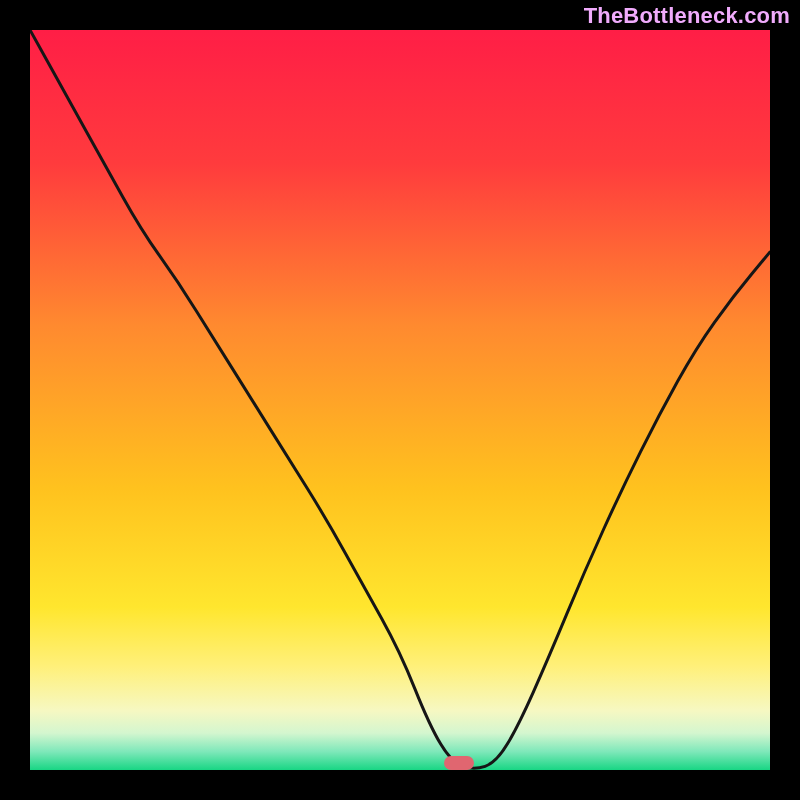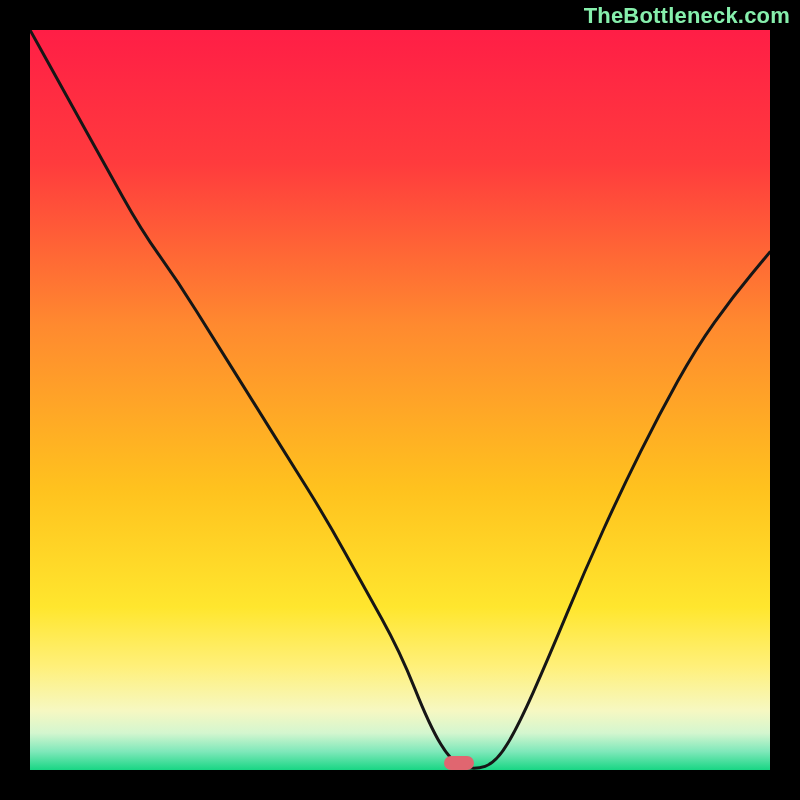--- a/index.html
+++ b/index.html
@@ -51,7 +51,7 @@
     font-family: Arial, Helvetica, sans-serif;
     font-size: 22px;
     font-weight: 600;
-    color: #86efac;
+    color: #f0abfc;
     letter-spacing: 0.2px;
   }
 </style>

